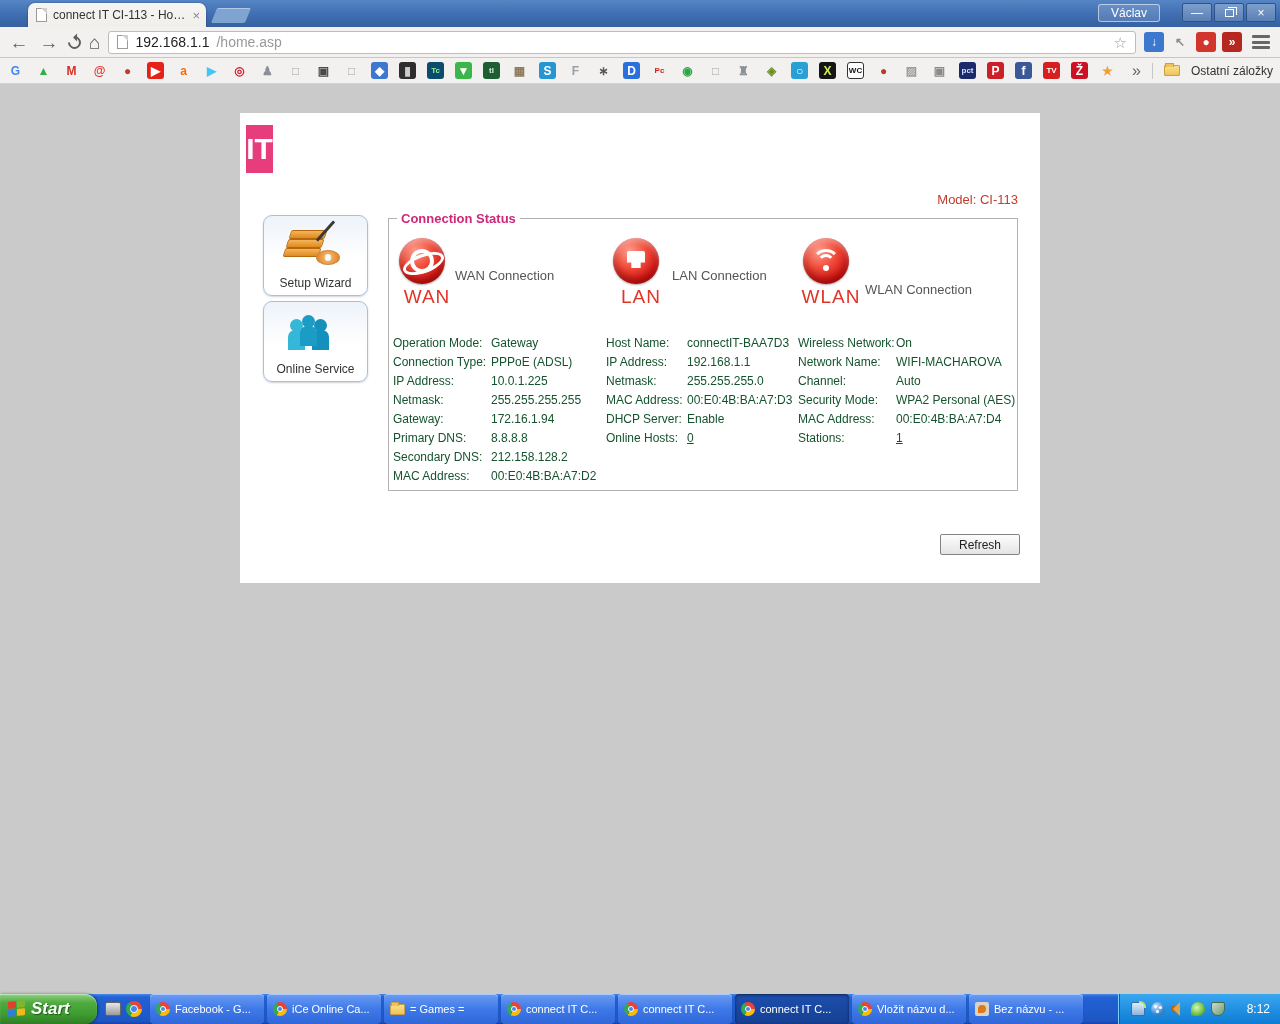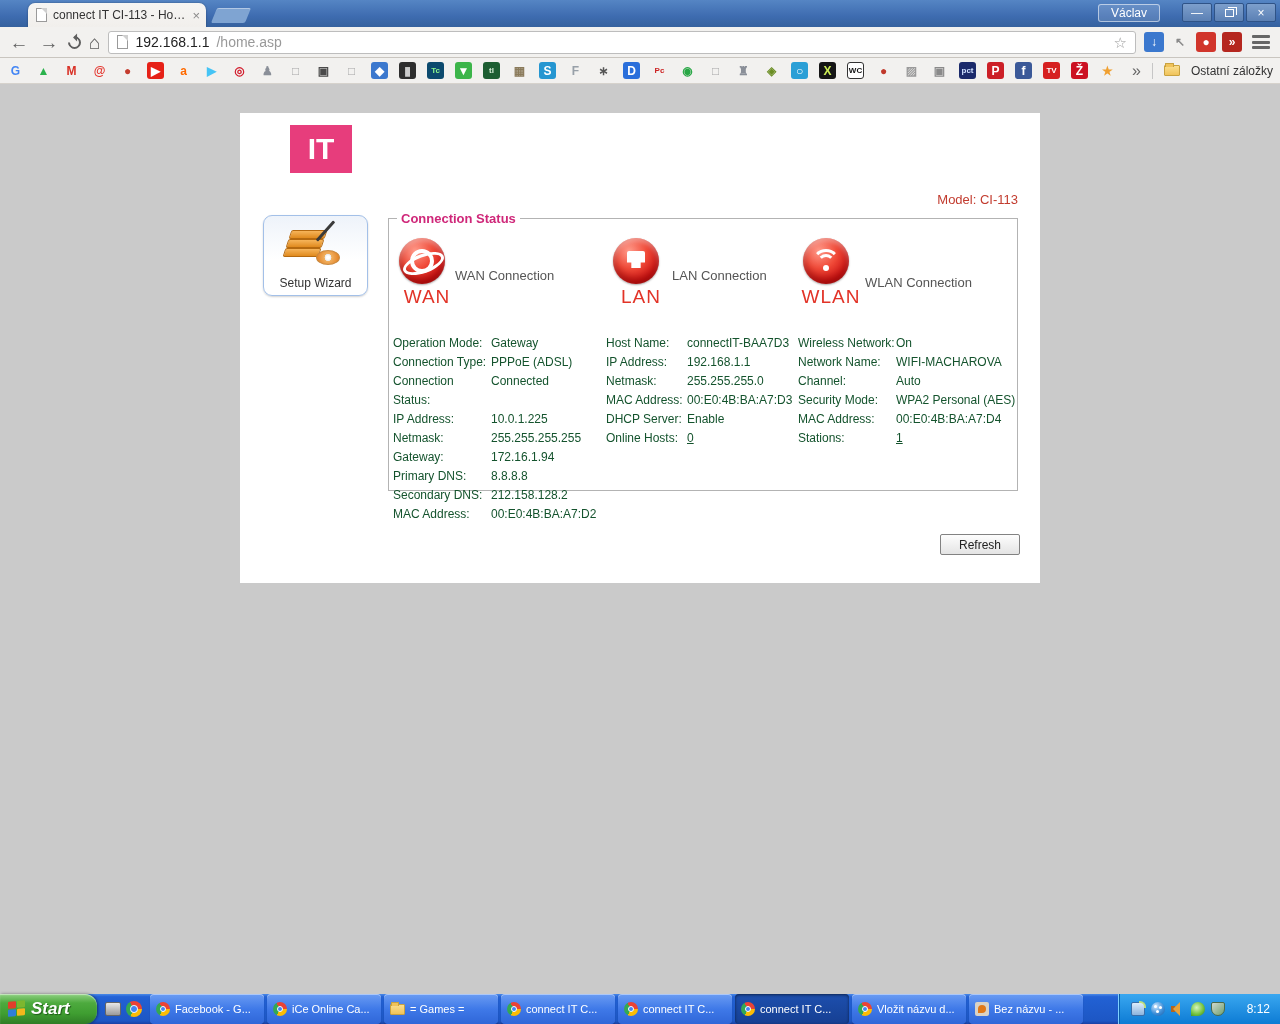--- a/index.html
+++ b/index.html
@@ -57,7 +57,7 @@
   .card { position:absolute; left:240px; top:29px; width:800px; height:470px; background:#fff; }
   .logo { position:absolute; left:6px; top:12px; display:flex; align-items:center; gap:9px; }
   .logo-text { font-size:46px; color:#141414; letter-spacing:-1px; }
-  .logo-badge { width:62px; height:48px; background:#e73d7c; color:#fff; font-size:30px; font-weight:bold; display:flex; align-items:center; justify-content:center;margin-left:44px; }
+  .logo-badge { width:27px; height:48px; background:#e73d7c; color:#fff; font-size:30px; font-weight:bold; display:flex; align-items:center; justify-content:center; }
   .model { position:absolute; right:22px; top:79px; font-size:13px; color:#c23b2e; }
 
   

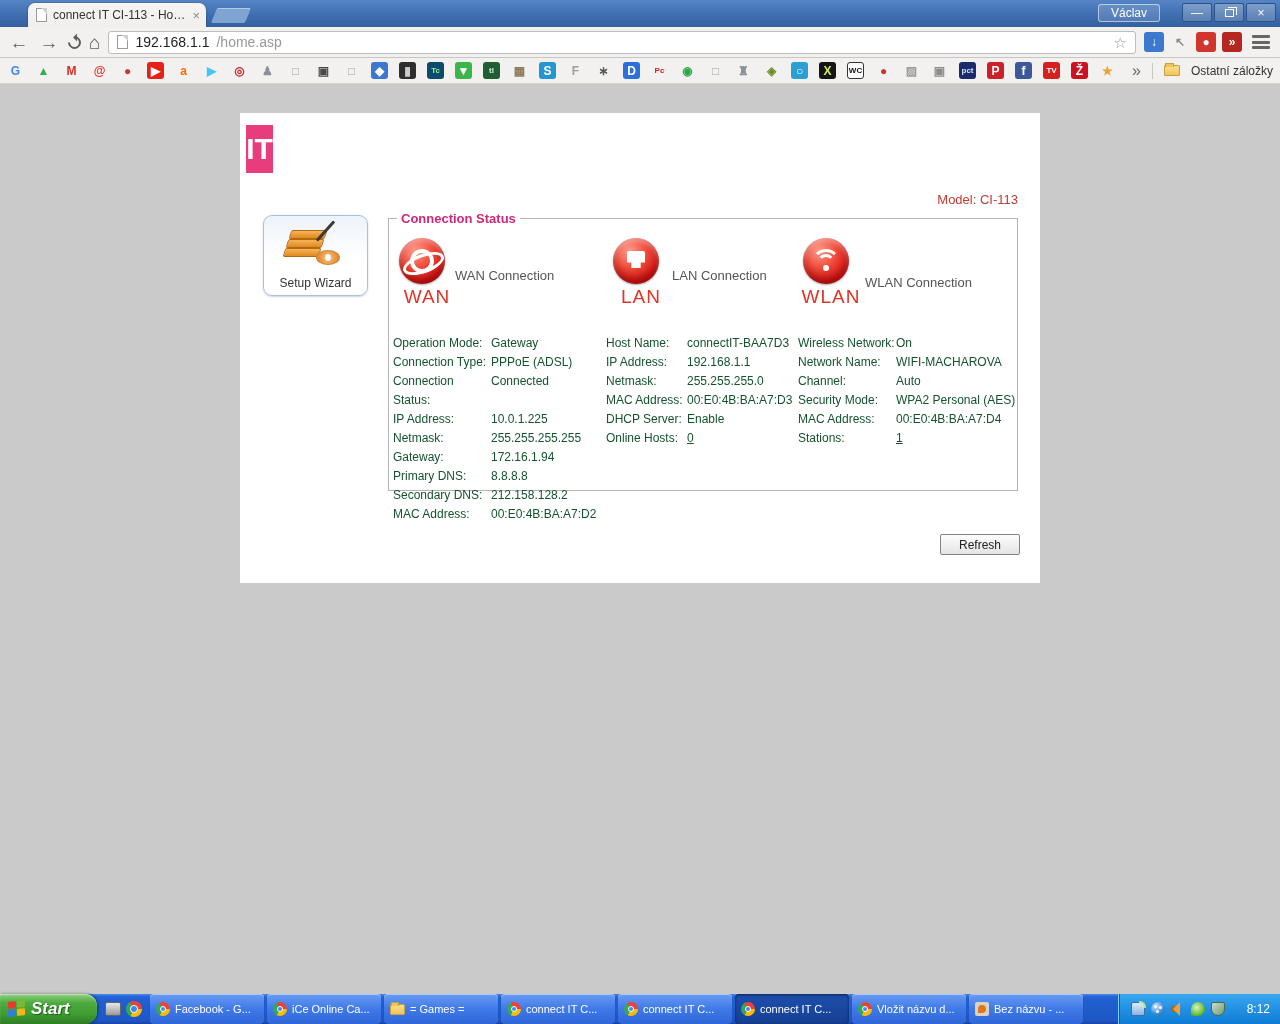--- a/index.html
+++ b/index.html
@@ -343,7 +343,7 @@
             </div>
           <div class="orb-label">WLAN</div>
         </div>
-        <div class="conn-title" style="left:476px;top:49px;">WLAN Connection</div>
+        <div class="conn-title" style="left:476px;top:56px;">WLAN Connection</div>
 
         <div class="rows rows-wan">
 

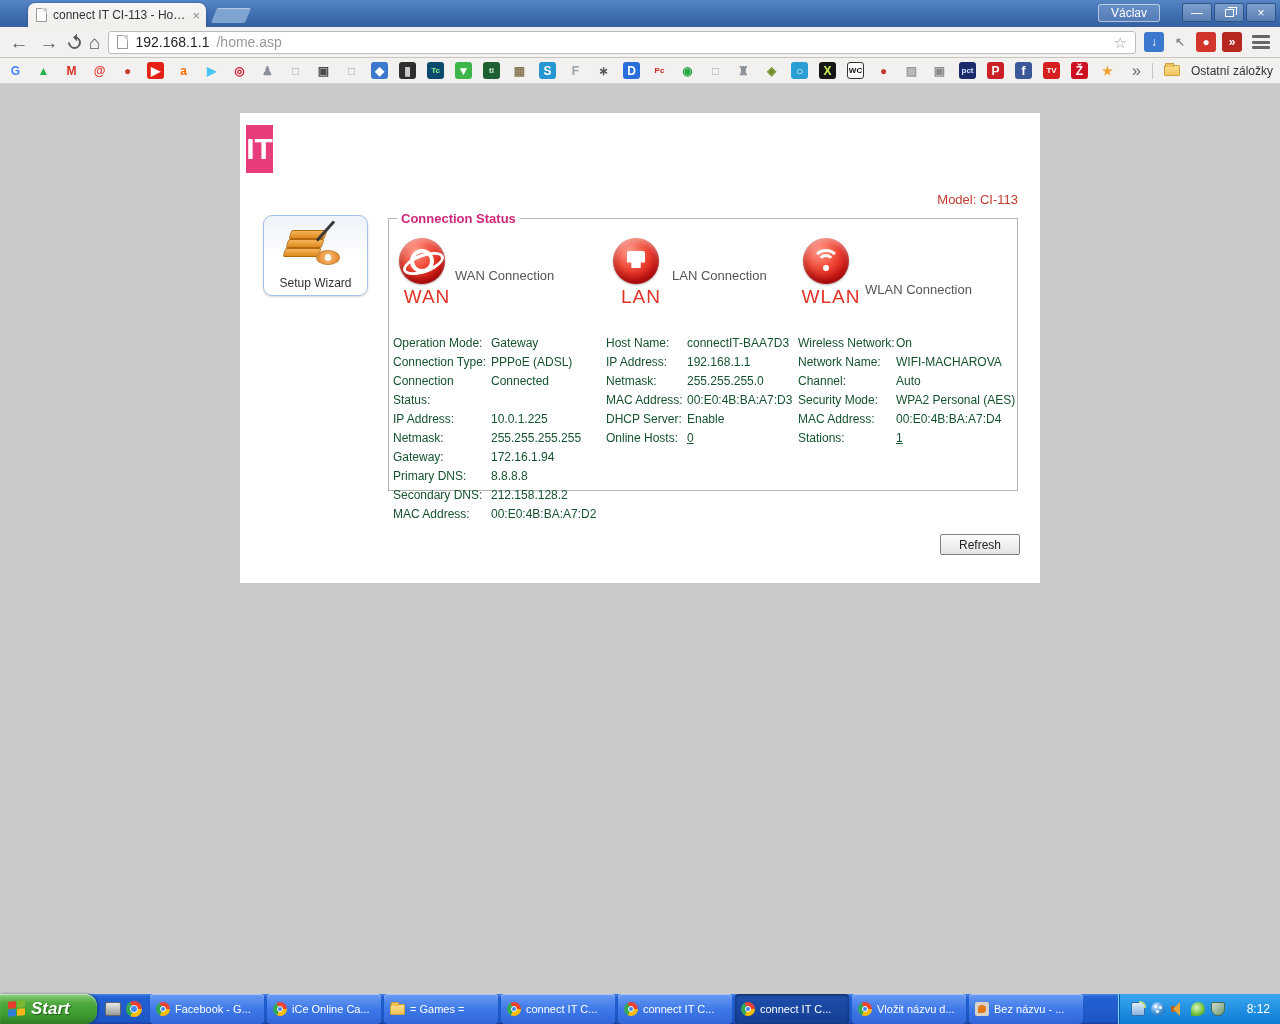--- a/index.html
+++ b/index.html
@@ -318,6 +318,14 @@
           </div>
           <div class="sbtn-label">Setup Wizard</div>
         </div>
+        <div class="sbtn">
+          <div class="icn">
+            <i class="person p1"></i>
+              <i class="person p3"></i>
+              <i class="person p2"></i>
+          </div>
+          <div class="sbtn-label">Online Service</div>
+        </div>
       </div>
 
       <fieldset class="fset">

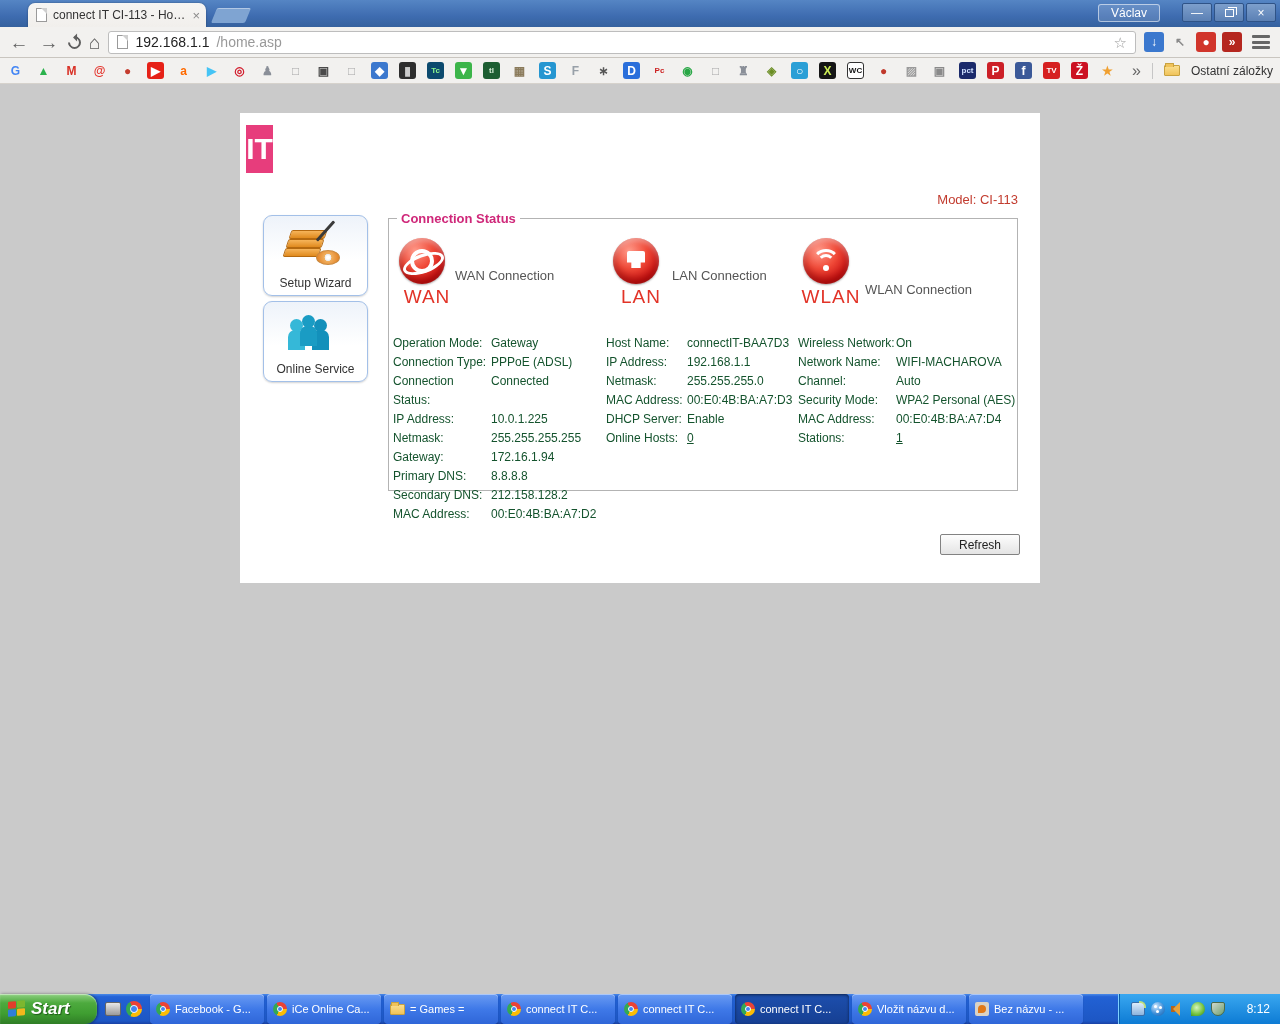--- a/index.html
+++ b/index.html
@@ -365,10 +365,6 @@
               <span class="val">PPPoE (ADSL)</span>
             </div>
 
-            <div class="row">
-              <span class="lbl">Connection Status:</span>
-              <span class="val">Connected</span>
-            </div>
 
             <div class="row">
               <span class="lbl">IP Address:</span>

